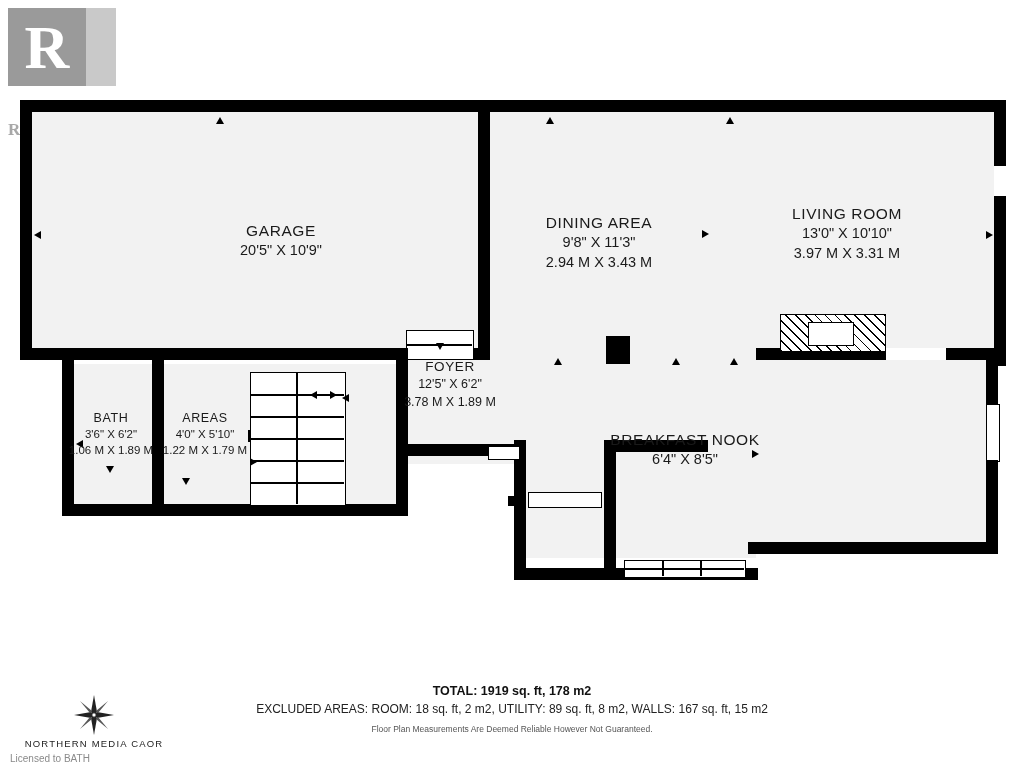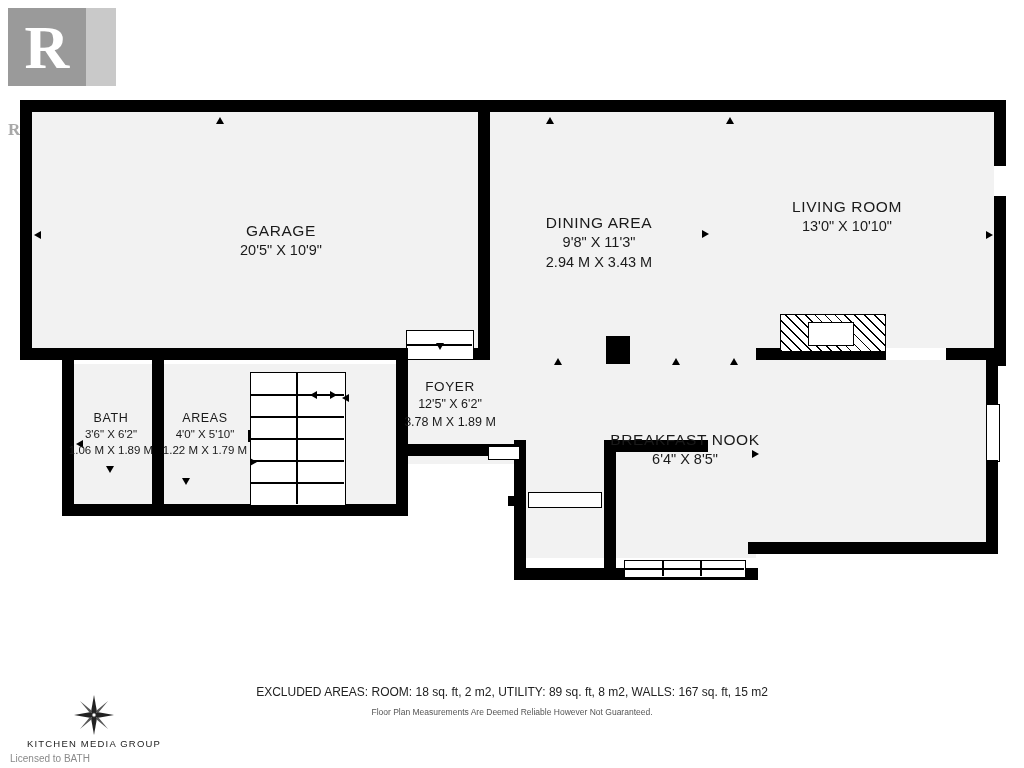--- a/index.html
+++ b/index.html
@@ -326,7 +326,7 @@
     <div class="dim">2.94 M X 3.43 M</div>
   </div>
 
-  <div class="room-label" style="left:722px; top:196px; width:250px;">
+  <div class="room-label" style="left:722px; top:203px; width:250px;">
     <div class="name">LIVING ROOM</div>
     <div class="dim">13'0" X 10'10"</div>
   </div>

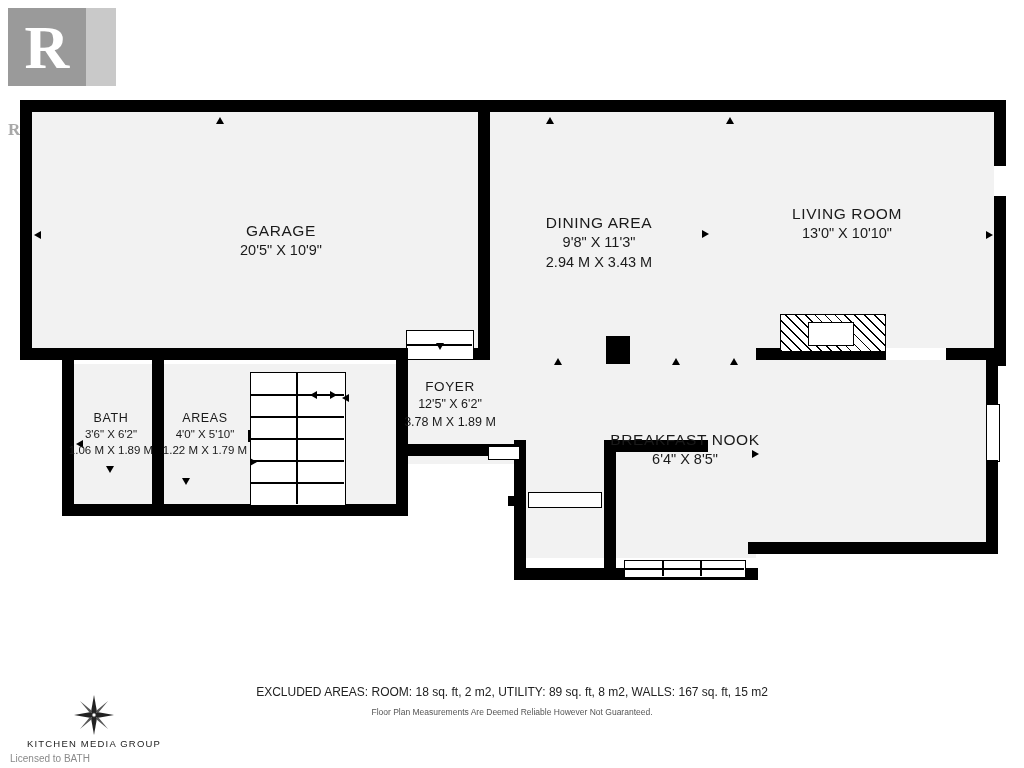--- a/index.html
+++ b/index.html
@@ -329,6 +329,7 @@
   <div class="room-label" style="left:722px; top:203px; width:250px;">
     <div class="name">LIVING ROOM</div>
     <div class="dim">13'0" X 10'10"</div>
+    <div class="dim">3.97 M X 3.31 M</div>
   </div>
 
   <div class="room-label tiny" style="left:46px; top:410px; width:130px;">

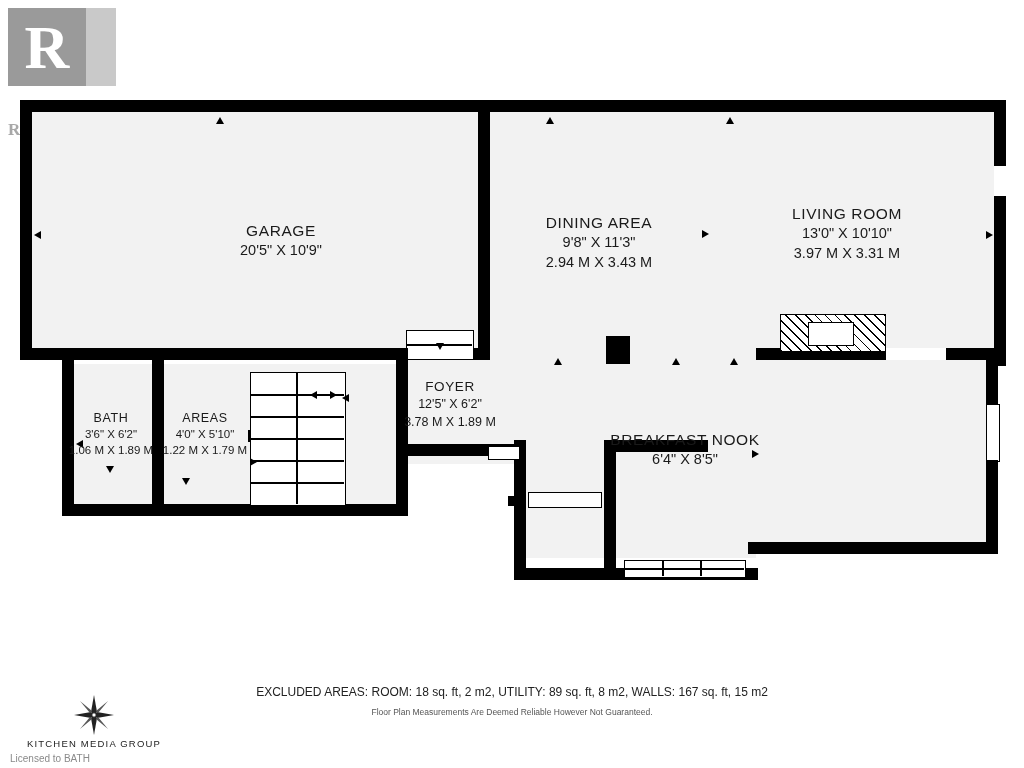--- a/index.html
+++ b/index.html
@@ -344,7 +344,7 @@
     <div class="dim">1.22 M X 1.79 M</div>
   </div>
 
-  <div class="room-label small" style="left:370px; top:378px; width:160px;">
+  <div class="room-label small" style="left:370px; top:358px; width:160px;">
     <div class="name">FOYER</div>
     <div class="dim">12'5" X 6'2"</div>
     <div class="dim">3.78 M X 1.89 M</div>

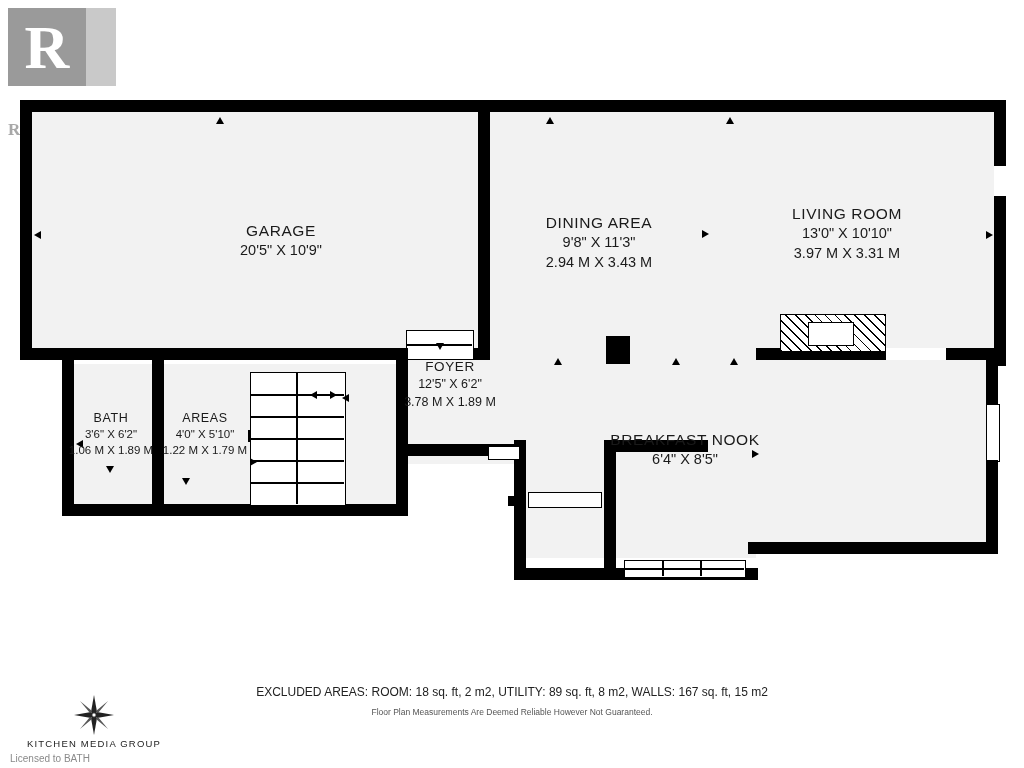--- a/index.html
+++ b/index.html
@@ -357,6 +357,7 @@
 
 
   <div class="footer">
+    <div class="total">TOTAL: 1919 sq. ft, 178 m2</div>
     <div class="line">EXCLUDED AREAS: ROOM: 18 sq. ft, 2 m2, UTILITY: 89 sq. ft, 8 m2, WALLS: 167 sq. ft, 15 m2</div>
     <div class="disclaimer">Floor Plan Measurements Are Deemed Reliable However Not Guaranteed.</div>
   </div>

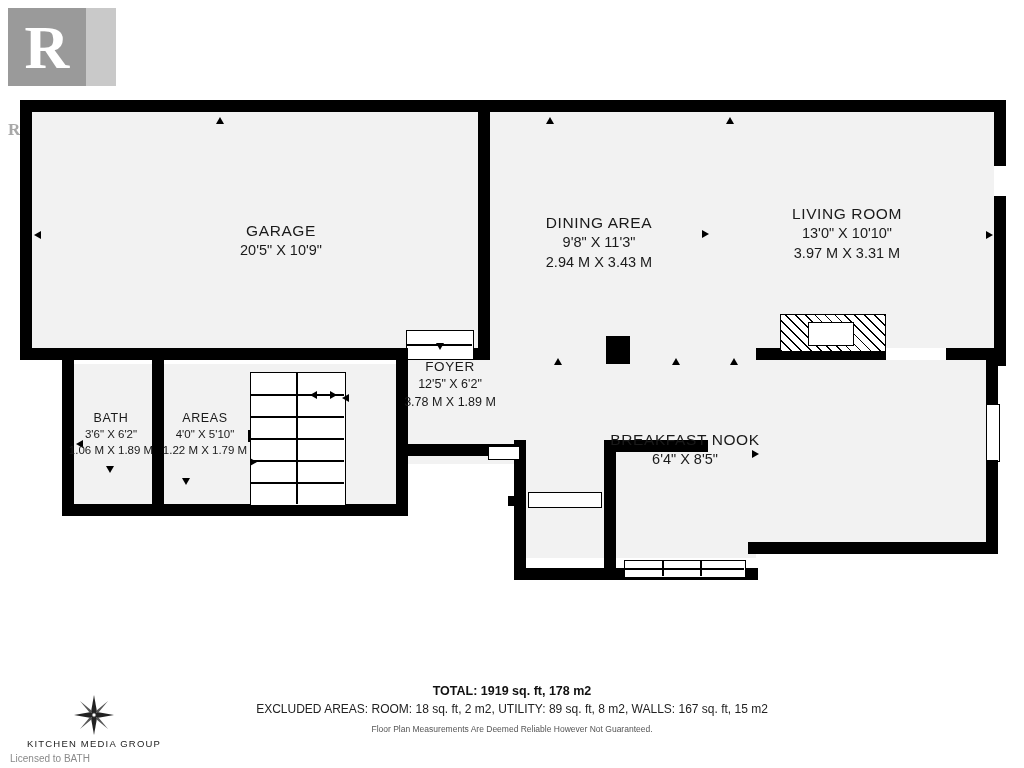--- a/index.html
+++ b/index.html
@@ -376,7 +376,7 @@
         <circle cx="21" cy="21" r="2.2" fill="#fff" stroke="#222" stroke-width="1"></circle>
       </svg>
     </div>
-    <div class="brand-name">KITCHEN MEDIA GROUP</div>
+    <div class="brand-name">NORTHERN MEDIA CAOR</div>
   </div>
 
   <div class="license">Licensed to BATH</div>

